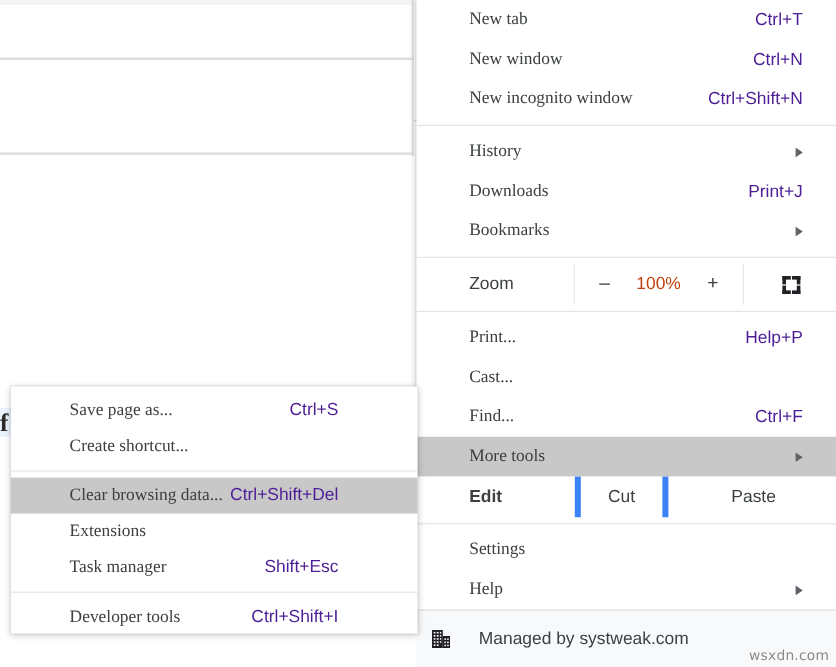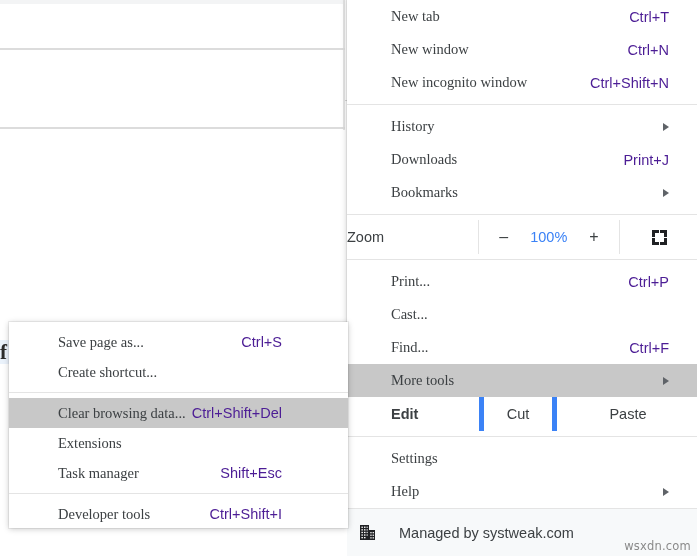--- a/index.html
+++ b/index.html
@@ -133,6 +133,7 @@
     width: 131px;
     display: flex;
     align-items: center;
+    padding-left: 44px;
     box-sizing: border-box;
   }
   .zoom-controls {

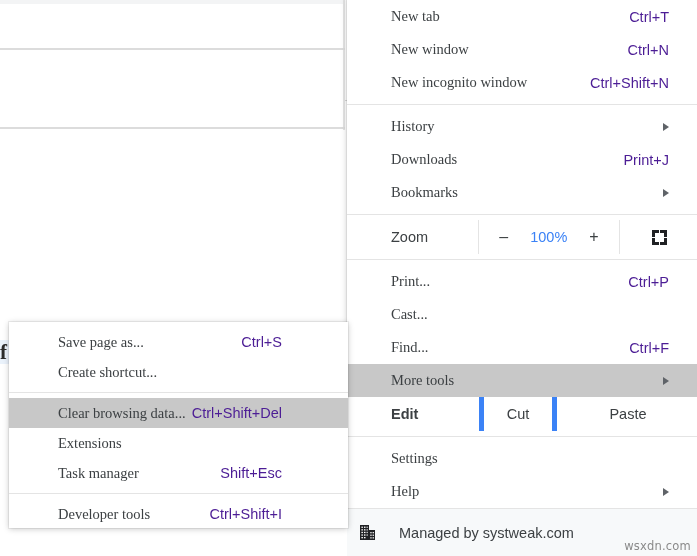--- a/index.html
+++ b/index.html
@@ -152,7 +152,7 @@
     line-height: 1;
     cursor: default;
   }
-  .zoom-value { font-size: 14.5px; color: #3b82f6; }
+  .zoom-value { font-size: 14.5px; color: #c2410c; }
   .zoom-full {
     flex: 1 1 auto;
     display: flex;

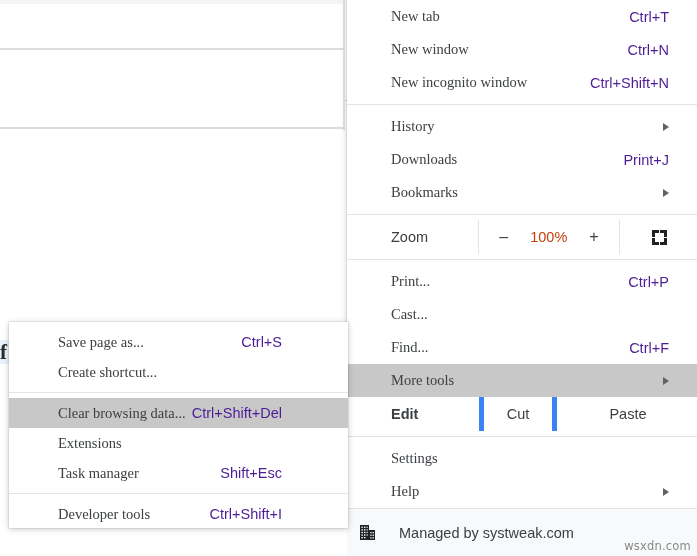--- a/index.html
+++ b/index.html
@@ -317,7 +317,7 @@
     <div class="row">
       <span class="label">Print...</span>
       <span class="spacer"></span>
-      <span class="accel">Ctrl+P</span>
+      <span class="accel">Help+P</span>
     </div>
     <div class="row">
       <span class="label">Cast...</span>

